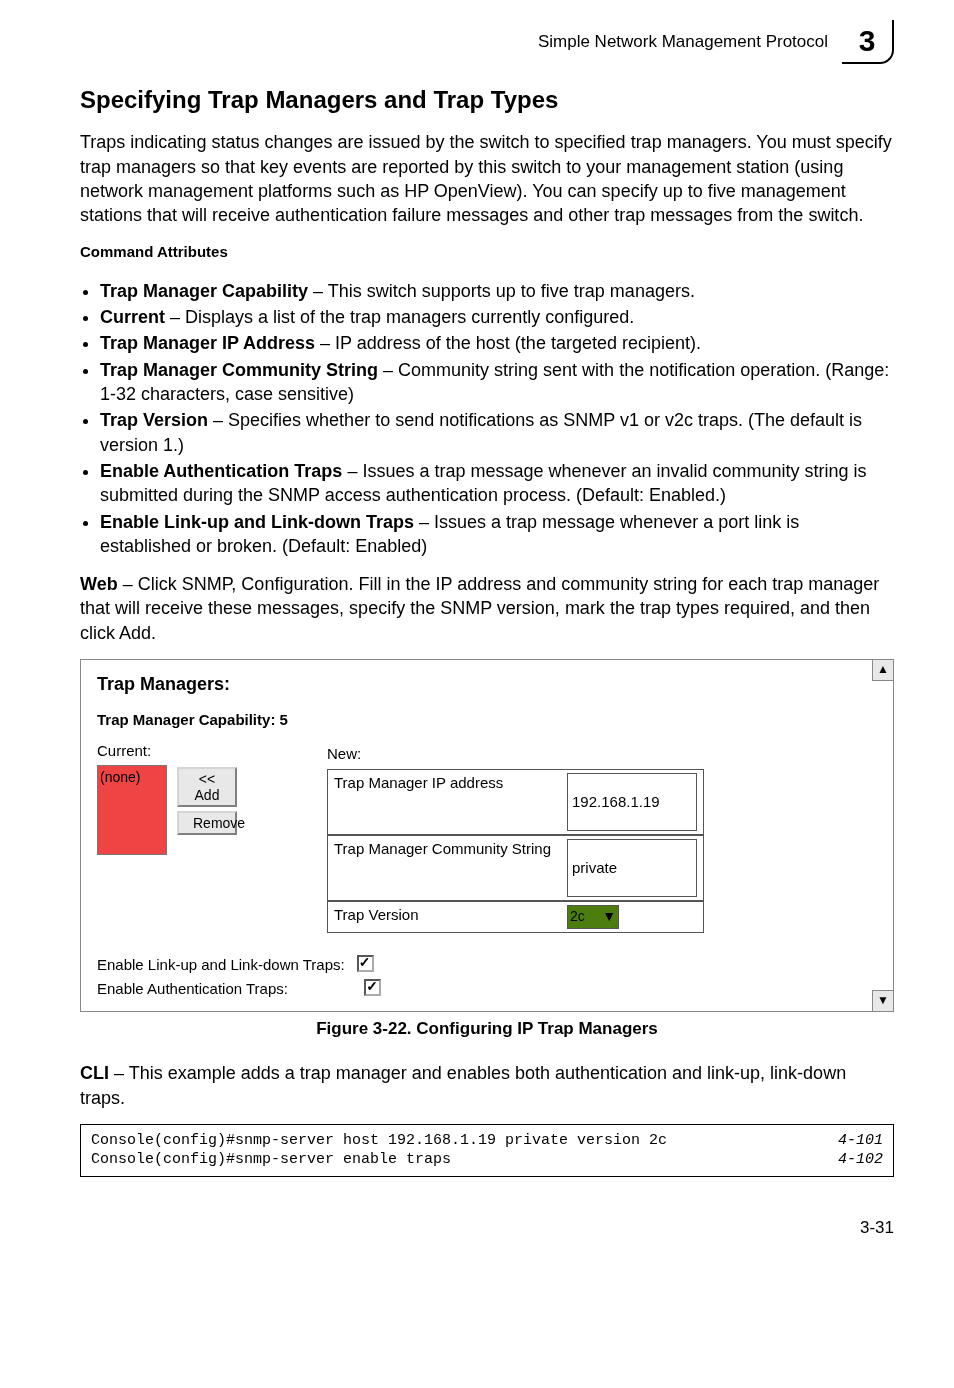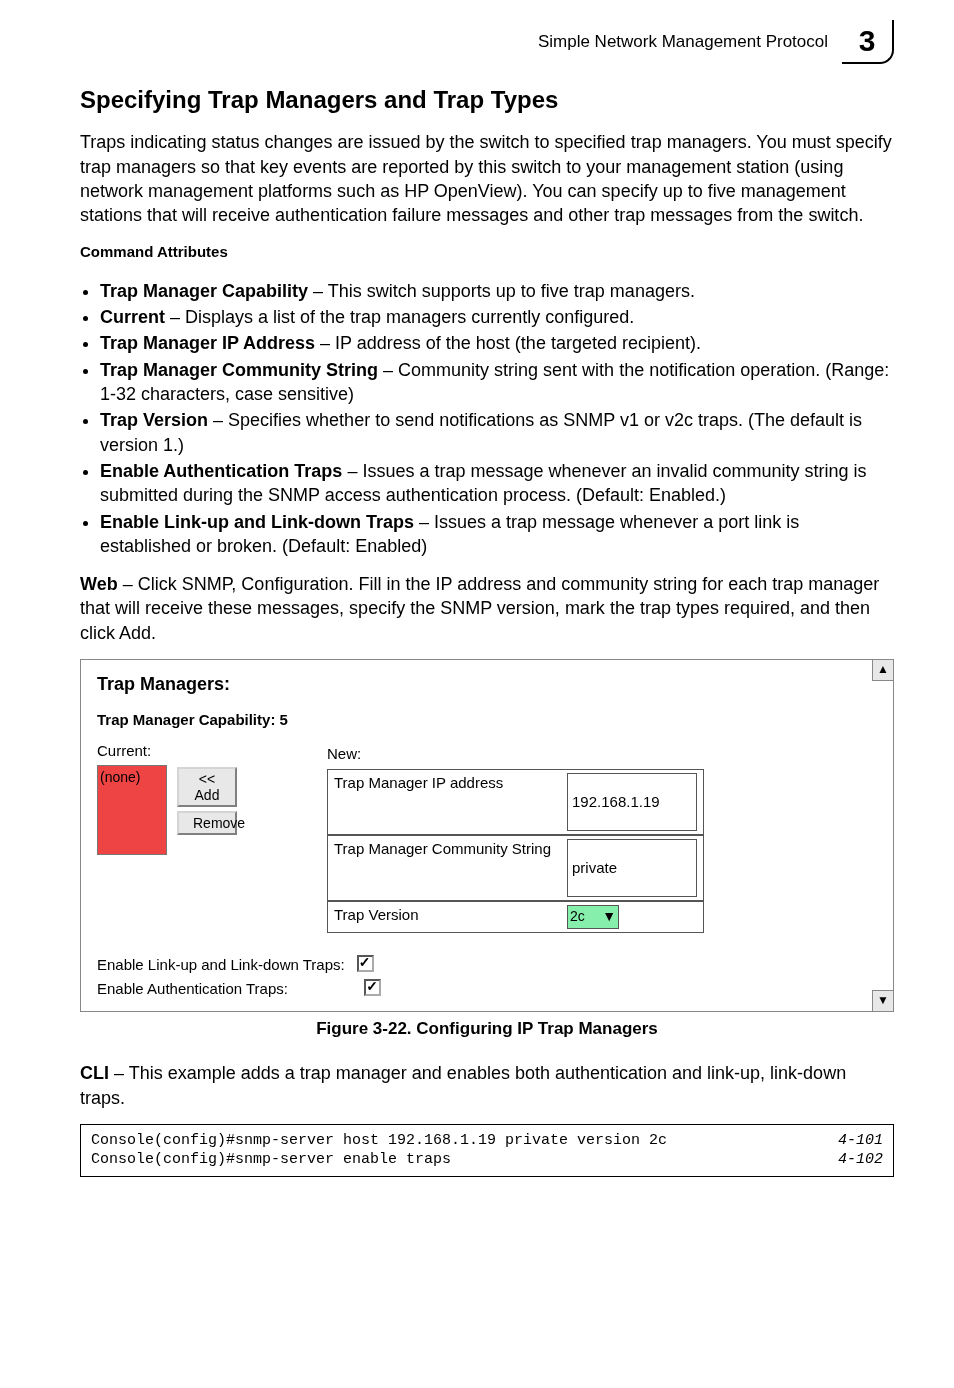--- a/index.html
+++ b/index.html
@@ -133,7 +133,7 @@
     font-size: 14px;
     display: inline-flex; align-items: center; justify-content: space-between;
     padding: 1px 2px;
-    background: #86efac;
+    background: #4d7c0f;
   }
   .check-row { font-size: 15px; margin-top: 2px; }
   .cb {

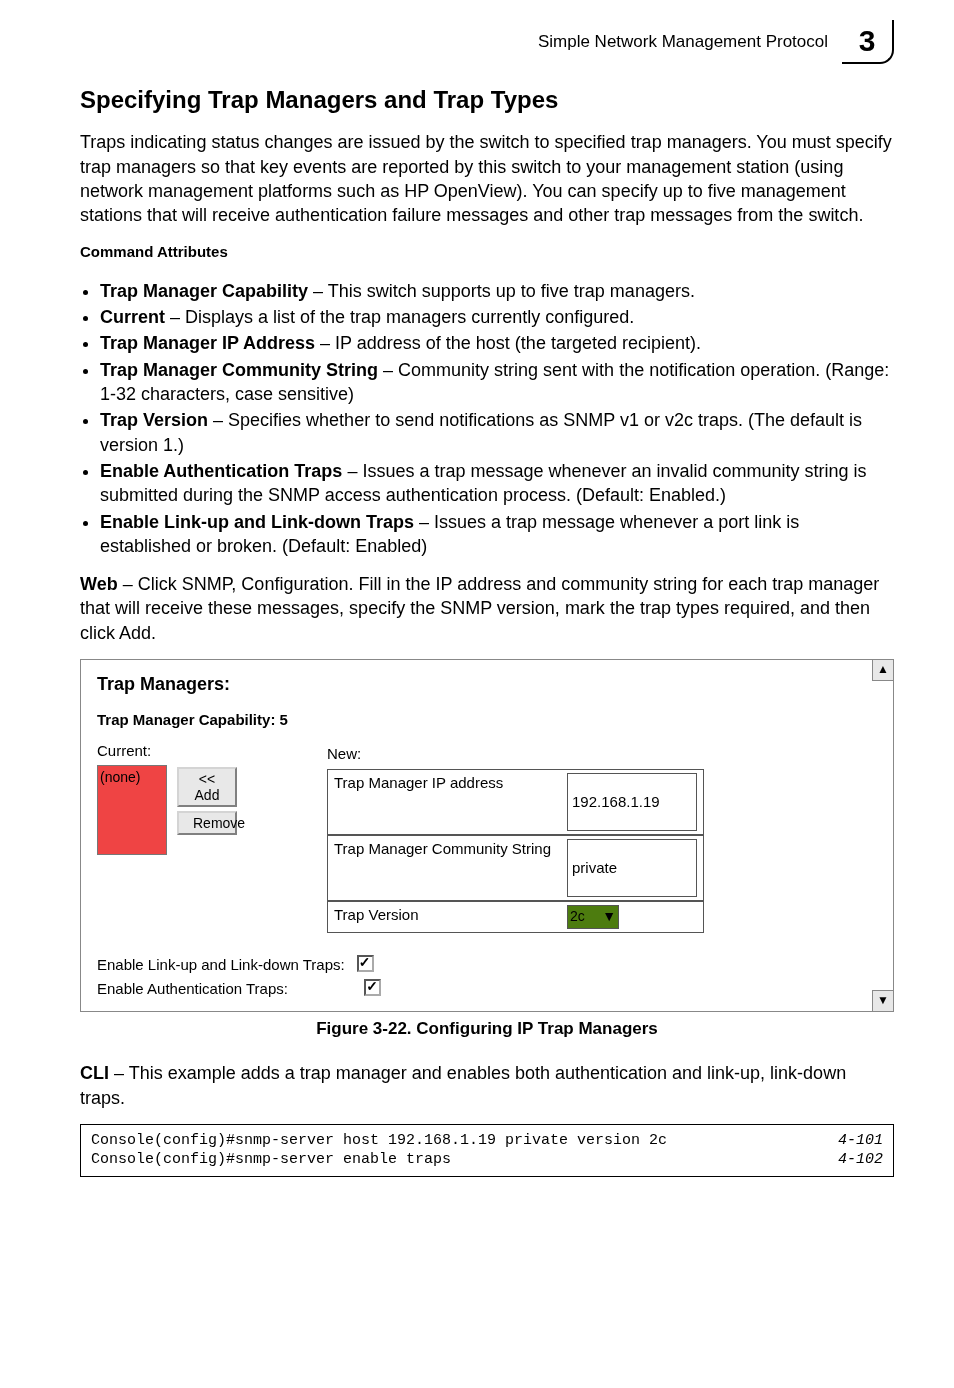--- a/index.html
+++ b/index.html
@@ -276,6 +276,7 @@
 4-102</div>
   </div>
 
+  <div class="page-no">3-31</div>
 </div>
 
 </body></html>

